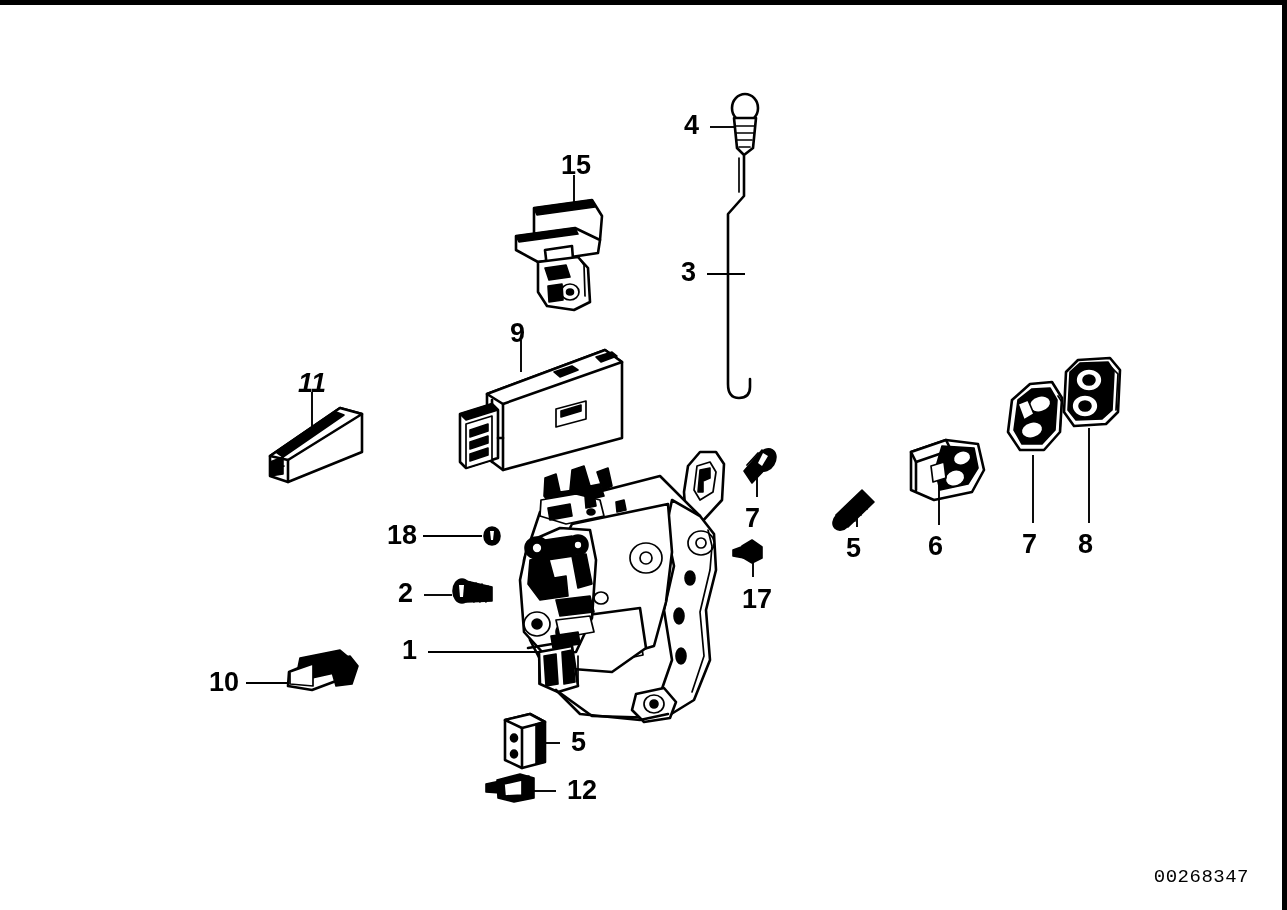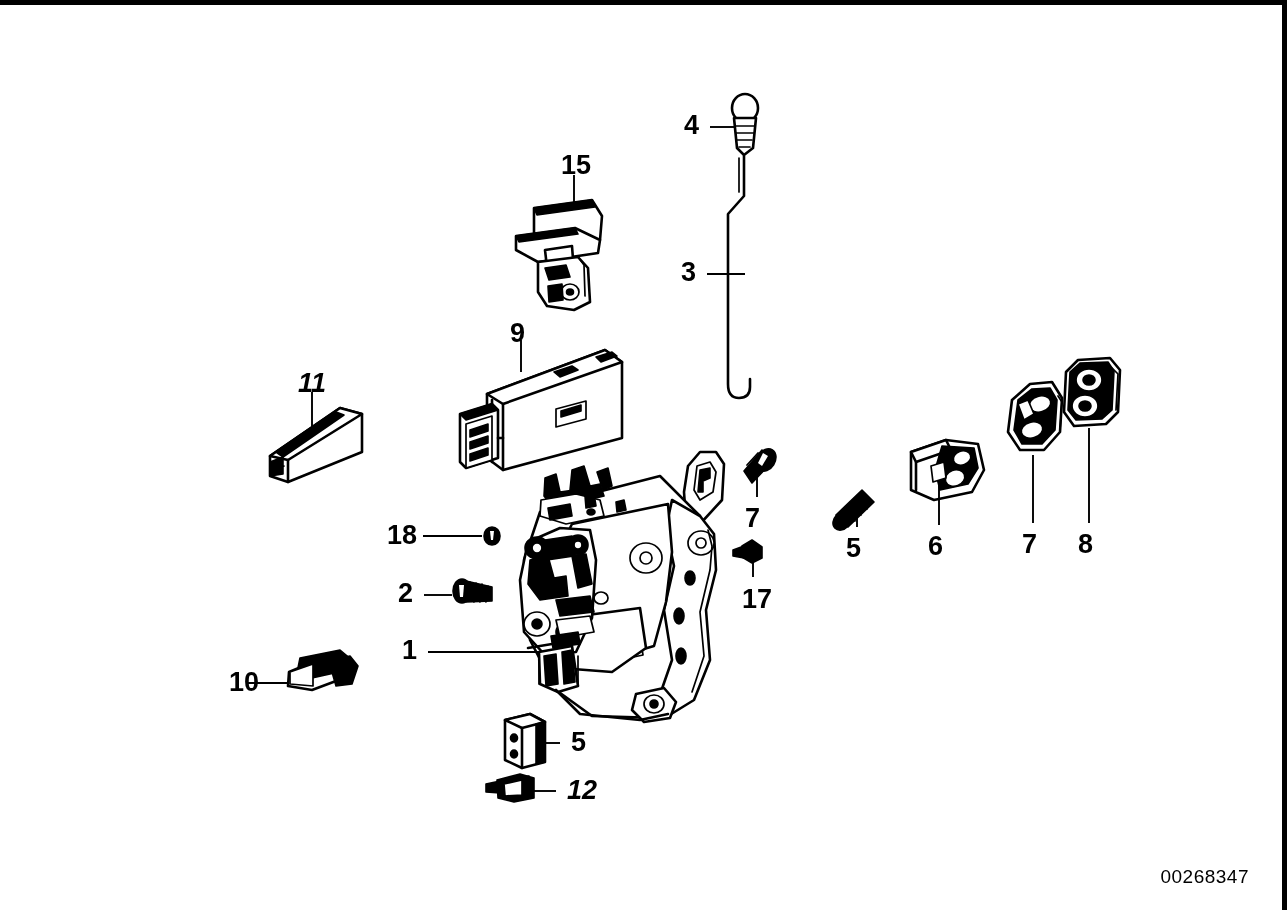--- a/index.html
+++ b/index.html
@@ -317,7 +317,7 @@
       <div class="lbl" style="left: 1022px; top: 531px;">7</div>
       <div class="lbl" style="left: 1078px; top: 531px;">8</div>
       <div class="lbl" style="left: 510px; top: 320px;">9</div>
-      <div class="lbl" style="left: 209px; top: 669px; margin-left: 20px;">10</div>
+      <div class="lbl" style="left: 209px; top: 669px;">10</div>
       <div class="lbl" style="left: 298px; top: 370px; font-style: italic;">11</div>
       <div class="lbl" style="left: 567px; top: 777px; font-style: italic;">12</div>
       <div class="lbl" style="left: 571px; top: 729px;">5</div>

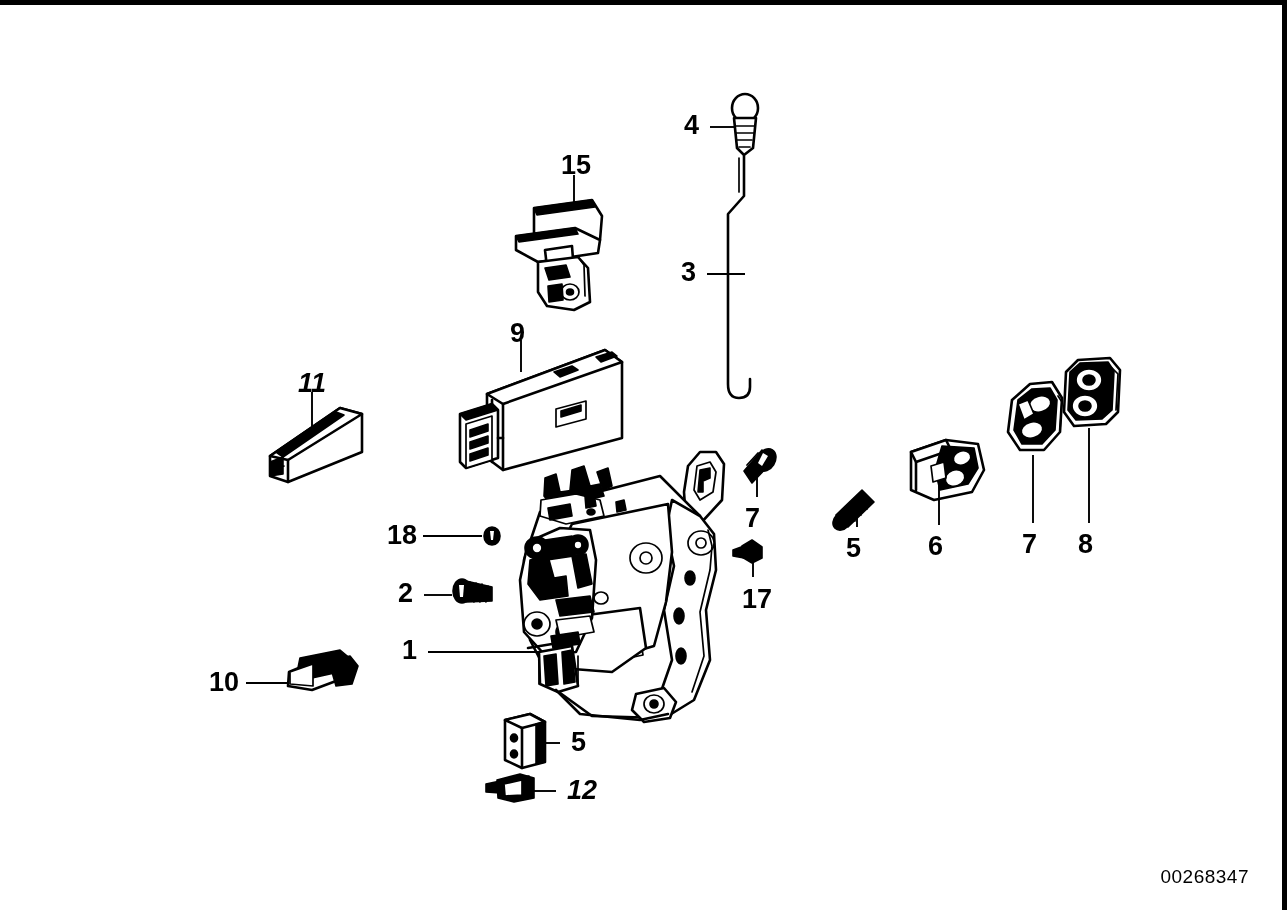--- a/index.html
+++ b/index.html
@@ -319,7 +319,7 @@
       <div class="lbl" style="left: 510px; top: 320px;">9</div>
       <div class="lbl" style="left: 209px; top: 669px;">10</div>
       <div class="lbl" style="left: 298px; top: 370px; font-style: italic;">11</div>
-      <div class="lbl" style="left: 567px; top: 777px; font-style: italic;">12</div>
+      <div class="lbl" style="left: 567px; top: 777px;">12</div>
       <div class="lbl" style="left: 571px; top: 729px;">5</div>
       <div class="lbl" style="left: 745px; top: 505px;">7</div>
       <div class="lbl" style="left: 561px; top: 152px;">15</div>

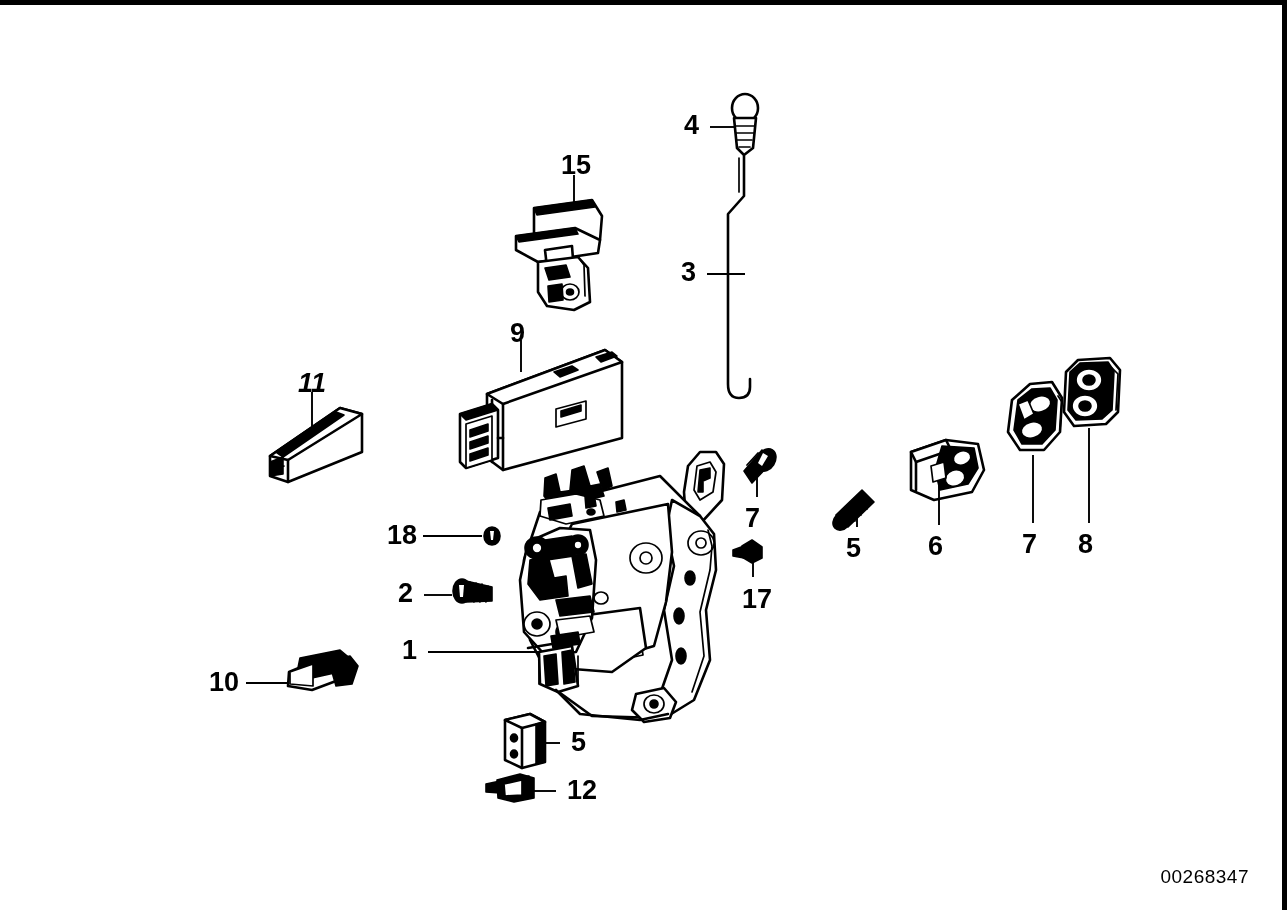--- a/index.html
+++ b/index.html
@@ -51,7 +51,7 @@
     position: absolute;
     right: 38px;
     bottom: 22px;
-    font-family: Liberation Sans, sans-serif;
+    font-family: Liberation Mono, monospace;
     font-size: 19px;
     letter-spacing: 0.5px;
     color: #000000;

